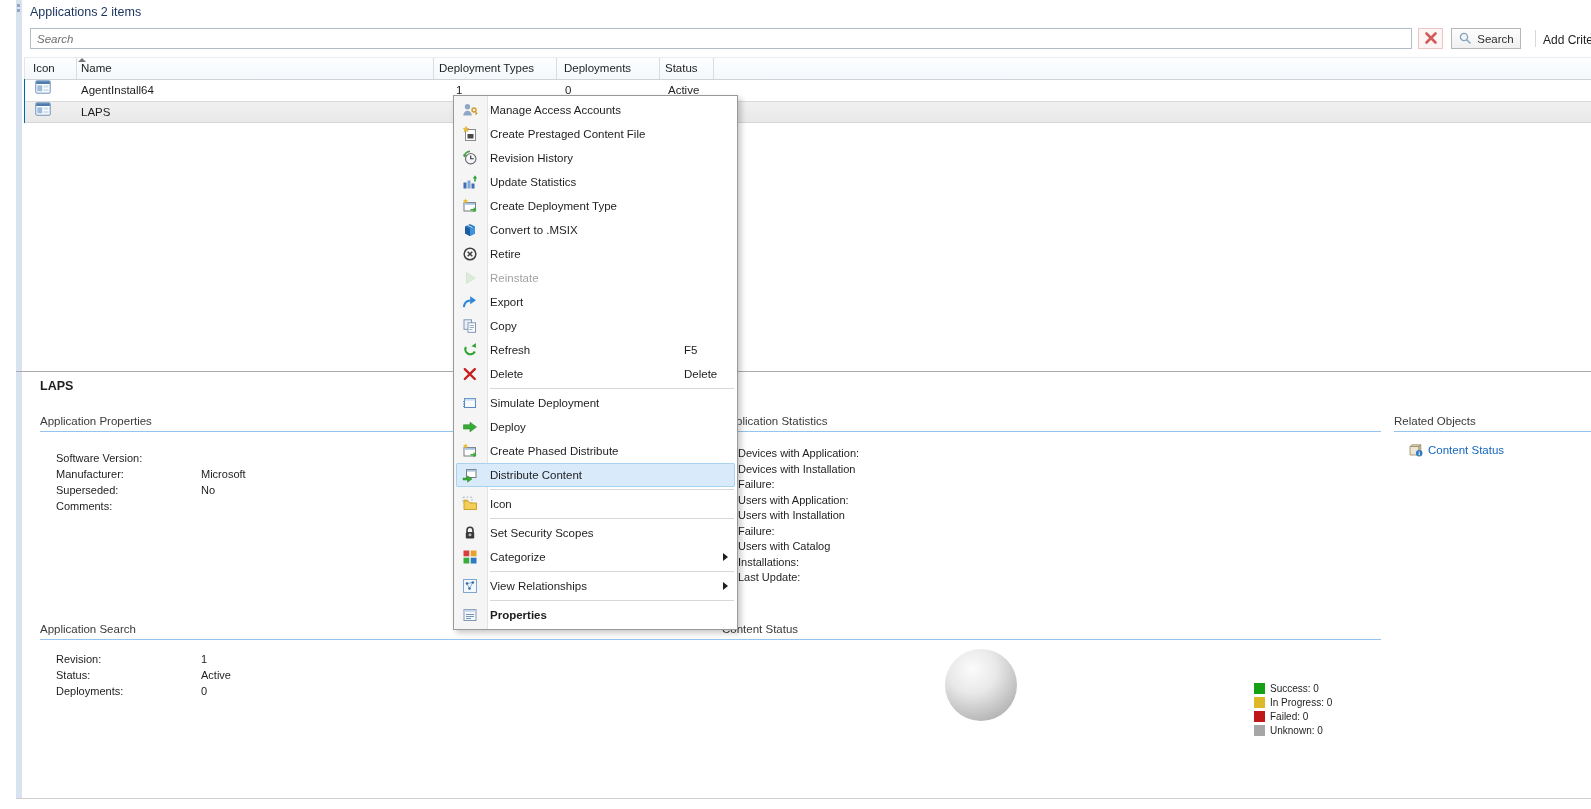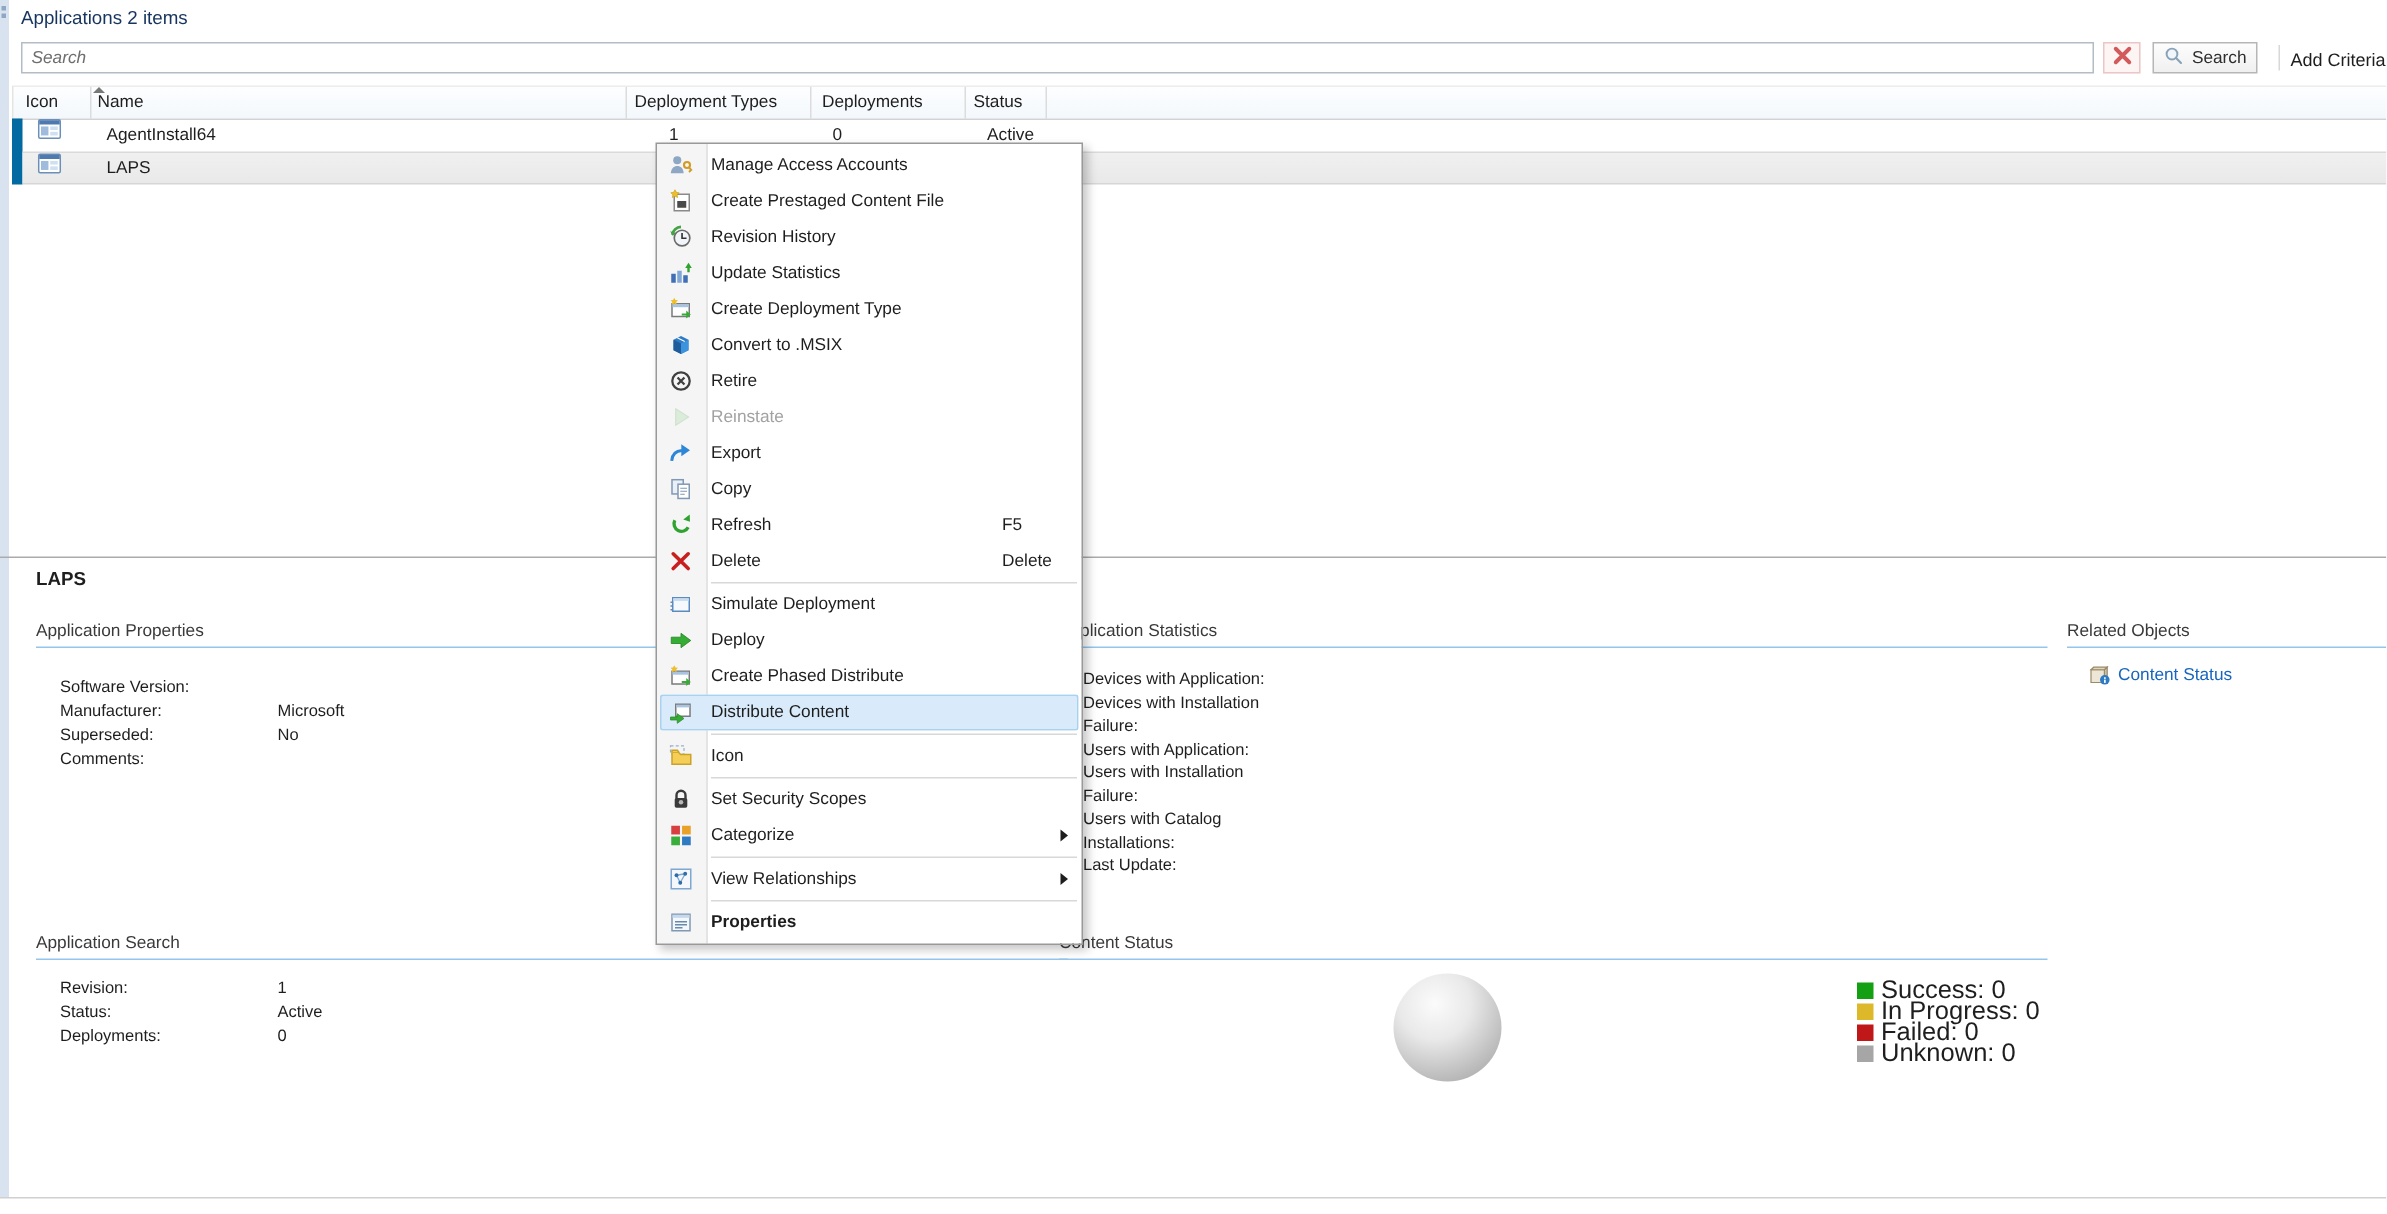--- a/index.html
+++ b/index.html
@@ -5,7 +5,7 @@
   html,body{margin:0;padding:0;background:#fff;}
   #screen{position:relative;width:1591px;height:809px;overflow:hidden;background:#fff;
     font-family:"Liberation Sans","DejaVu Sans",sans-serif;font-size:11.5px;color:#1e1e1e;}
-  .abs{position:absolute;}
+  .abs{position:absolute;margin-left:16px;}
   
   #left-strip{left:0;top:0;width:6px;height:798px;background:#d9e3ef;}
   #left-strip .tick{position:absolute;left:1px;width:3px;height:3px;background:#8fa6c4;}

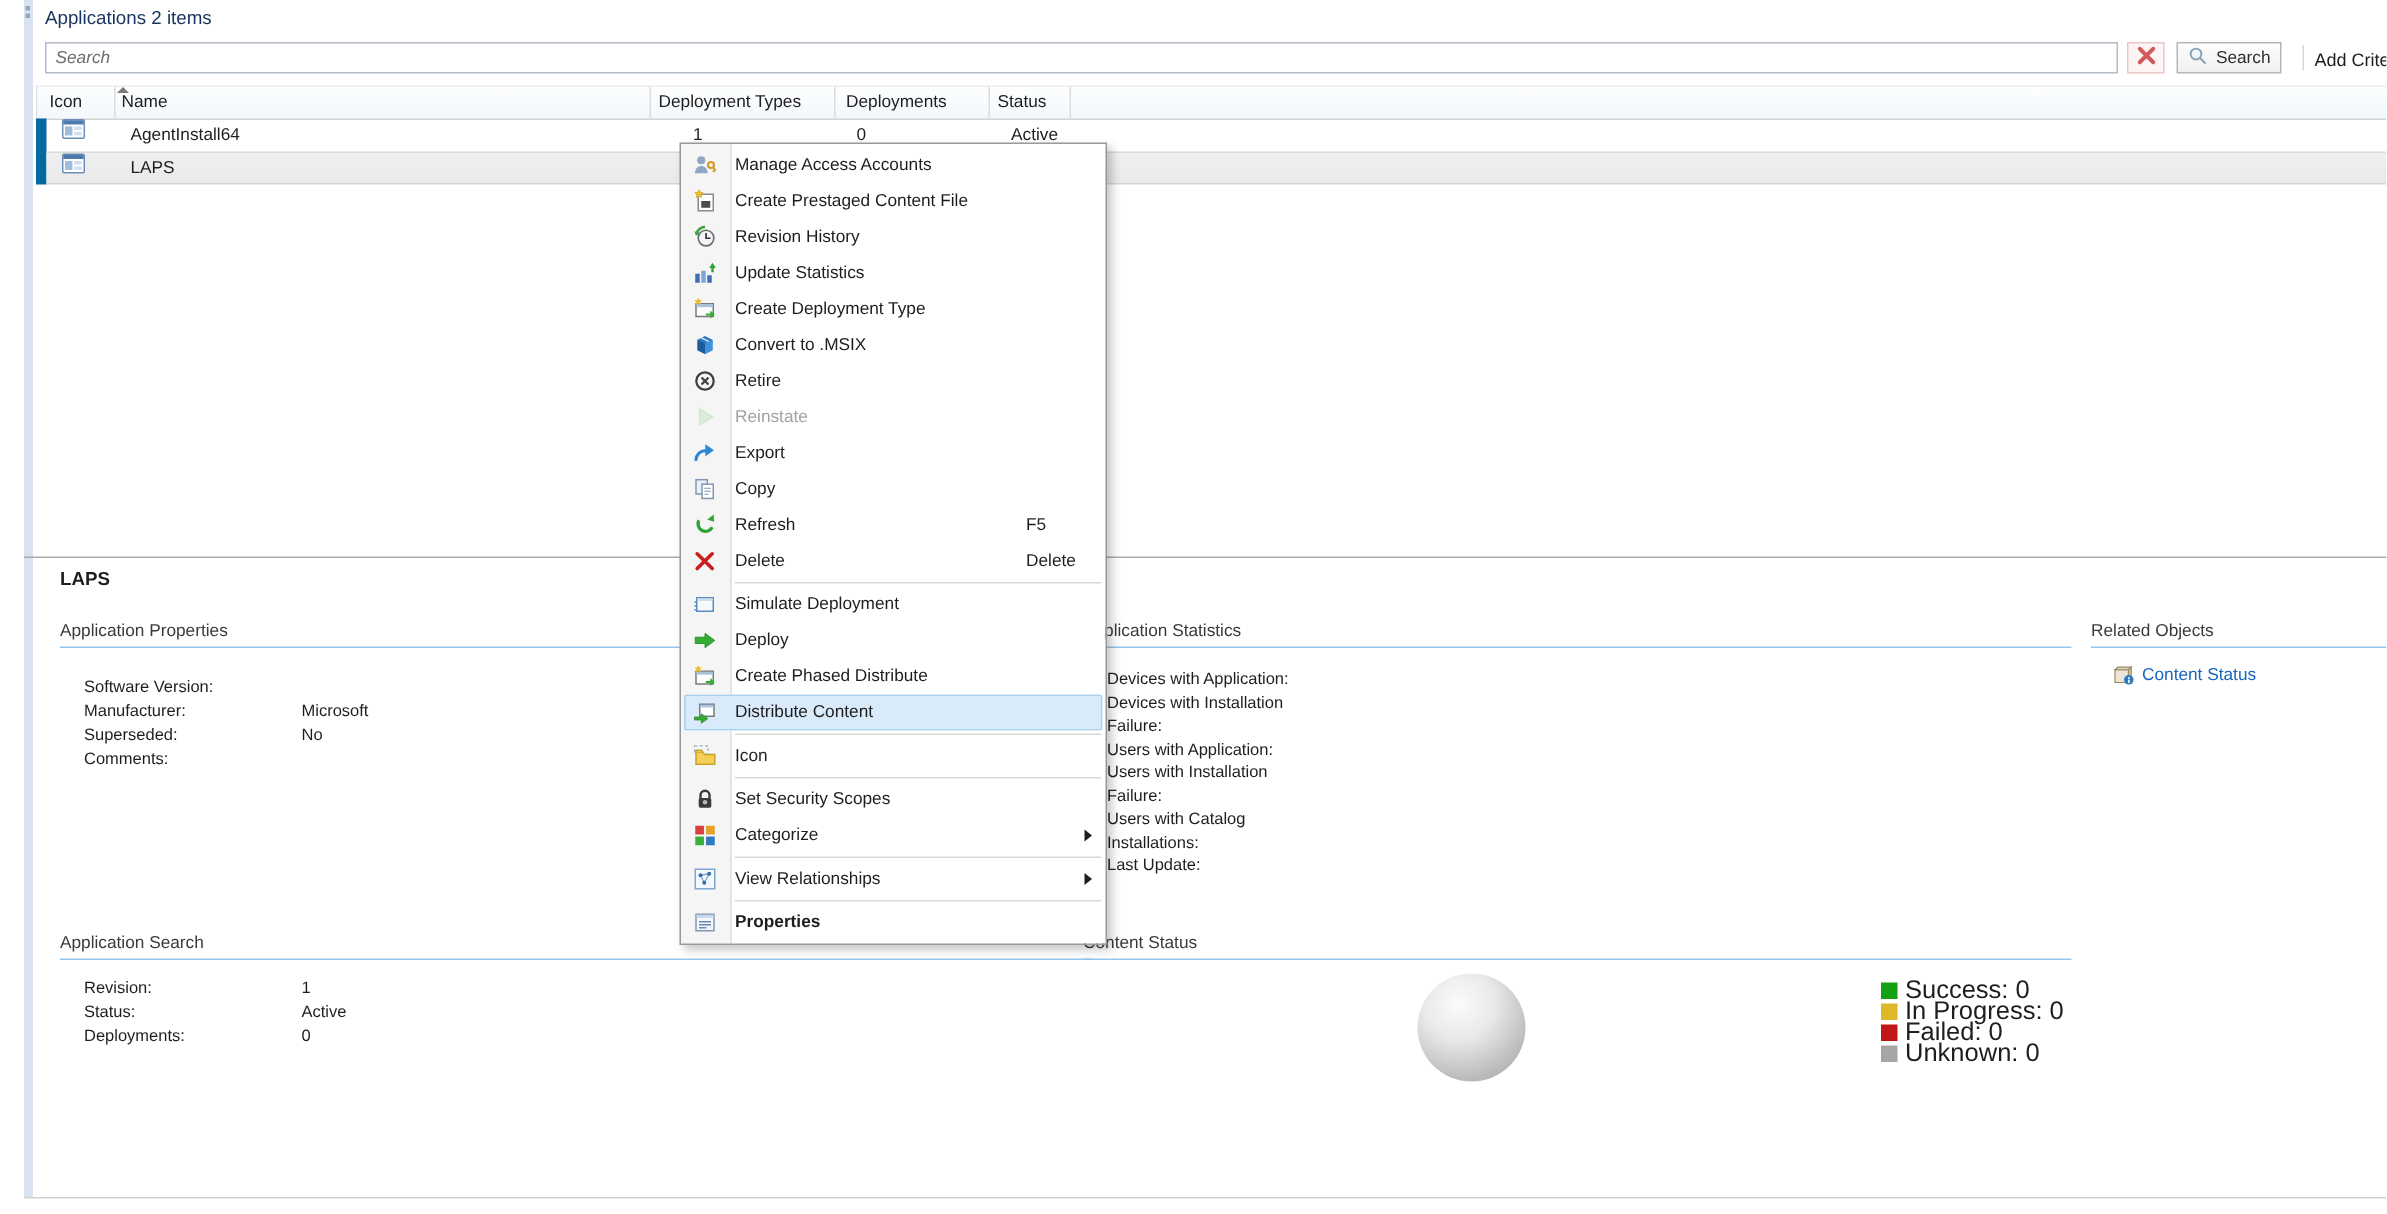--- a/index.html
+++ b/index.html
@@ -34,7 +34,7 @@
   #sort-arrow{left:62px;top:58px;width:0;height:0;border-left:4px solid transparent;
     border-right:4px solid transparent;border-bottom:4px solid #787878;}
   
-  #list-rows{left:8px;top:79px;right:0;border-left:7px solid #0369a1;}
+  #list-rows{left:8px;top:79px;right:0;border-left:1px solid #0369a1;}
   .trow{display:flex;height:22px;line-height:22px;}
   .trow.selected{background:linear-gradient(#f0f0f0,#e9e9e9);border-top:1px solid #dadada;border-bottom:1px solid #d6d6d6;height:20px;line-height:20px;}
   .tc{box-sizing:border-box;overflow:hidden;white-space:nowrap;}

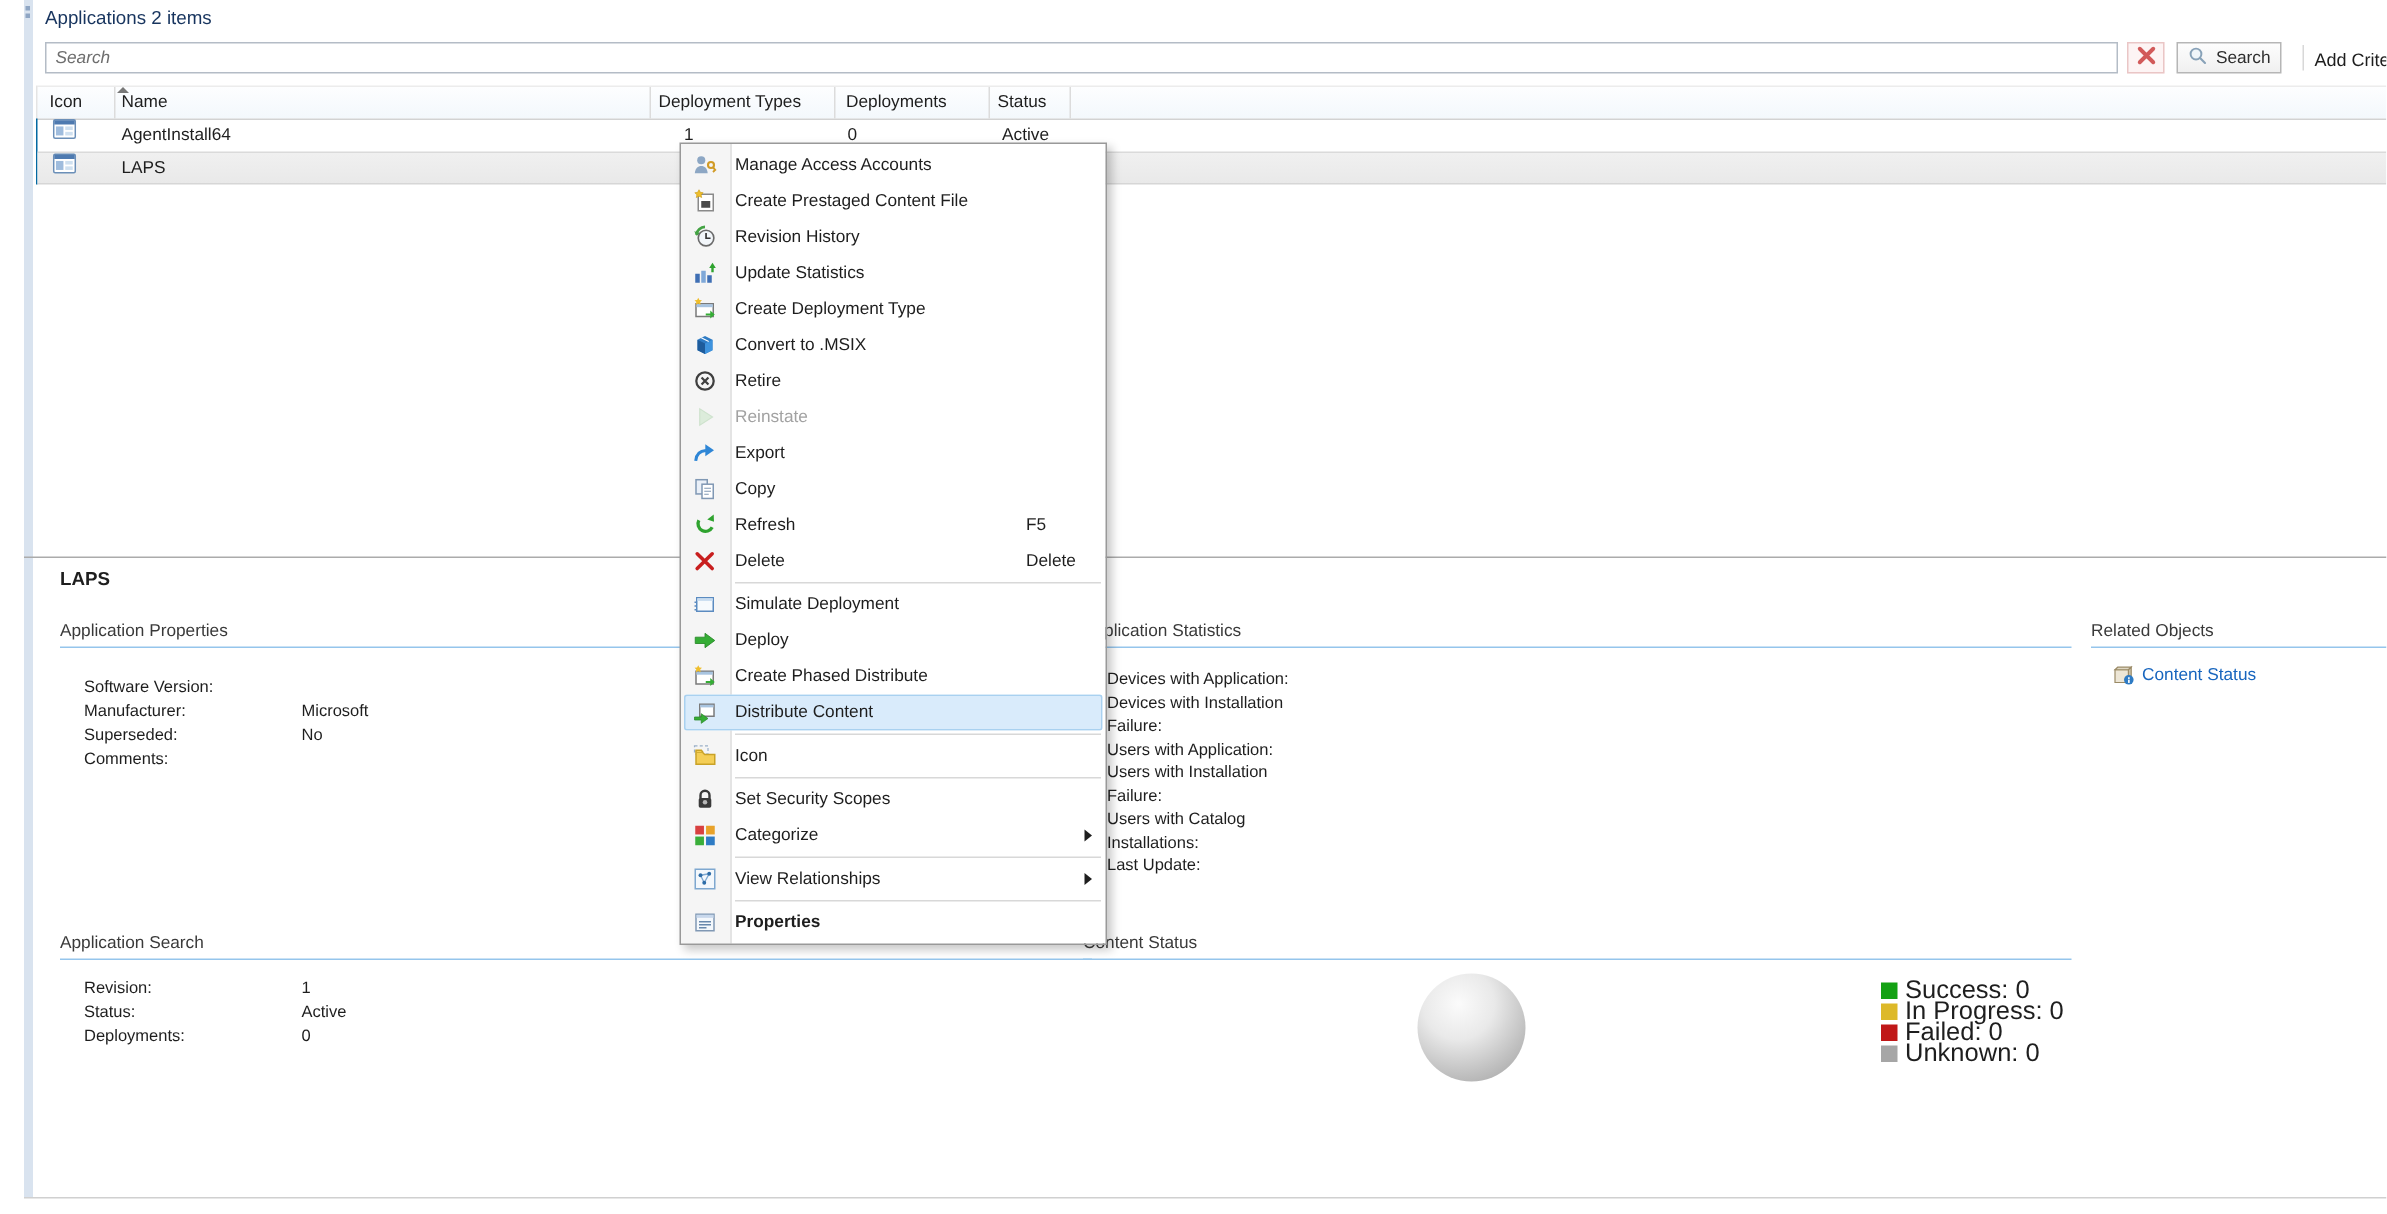--- a/index.html
+++ b/index.html
@@ -56,7 +56,7 @@
   #stats-fields{left:722px;top:446px;width:140px;font-size:11px;line-height:15.5px;}
   #rel-link-label{color:#1765BE;}
   
-  #legend{left:1238px;top:653px;font-size:17px;}
+  #legend{left:1238px;top:681px;font-size:10px;}
   .lrow{display:flex;align-items:center;height:14px;}
   .lsq{width:11px;height:11px;margin-right:5px;flex:0 0 11px;}
   .lsq.lg0{background:#13A113;}

